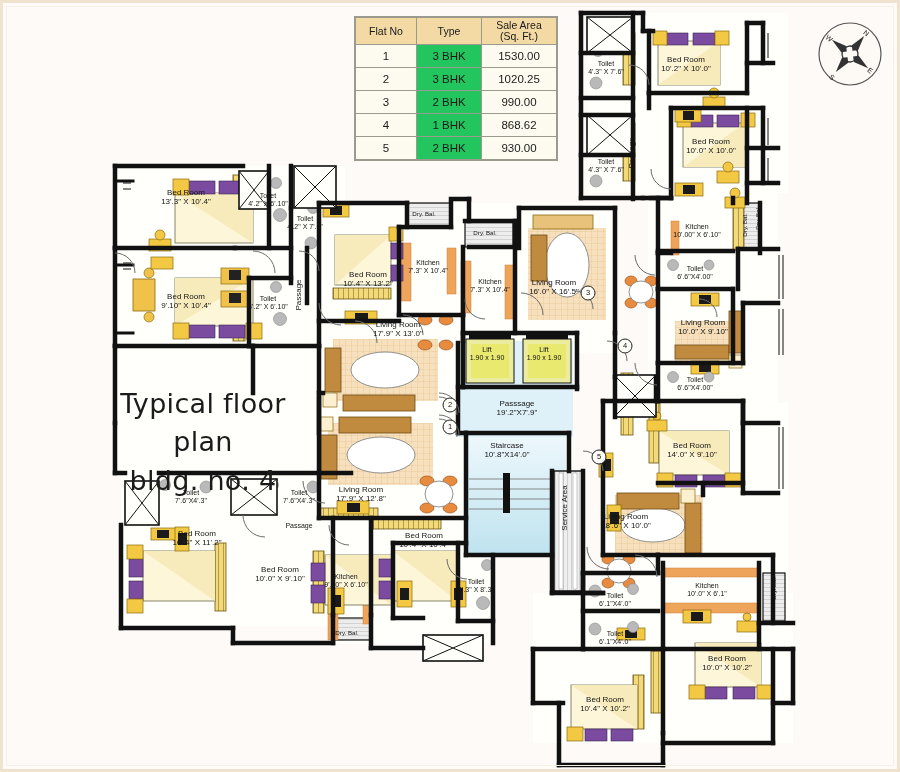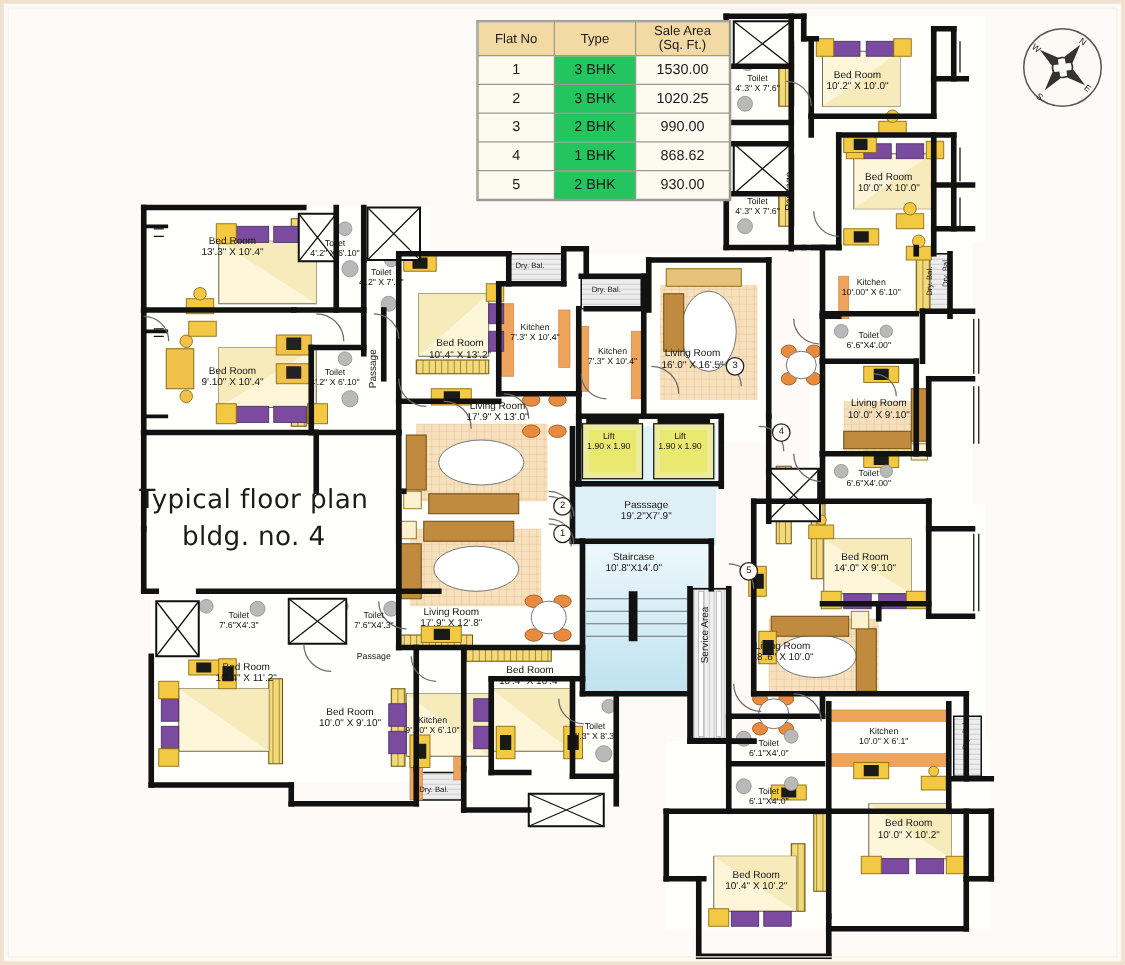--- a/index.html
+++ b/index.html
@@ -25,7 +25,7 @@
 
   
   #schedule{
-    position:absolute;left:379px;top:14px;
+    position:absolute;left:352px;top:14px;
     border-collapse:collapse;
     font-size:11px;color:#1a1a1a;
     background:#fffdf6;

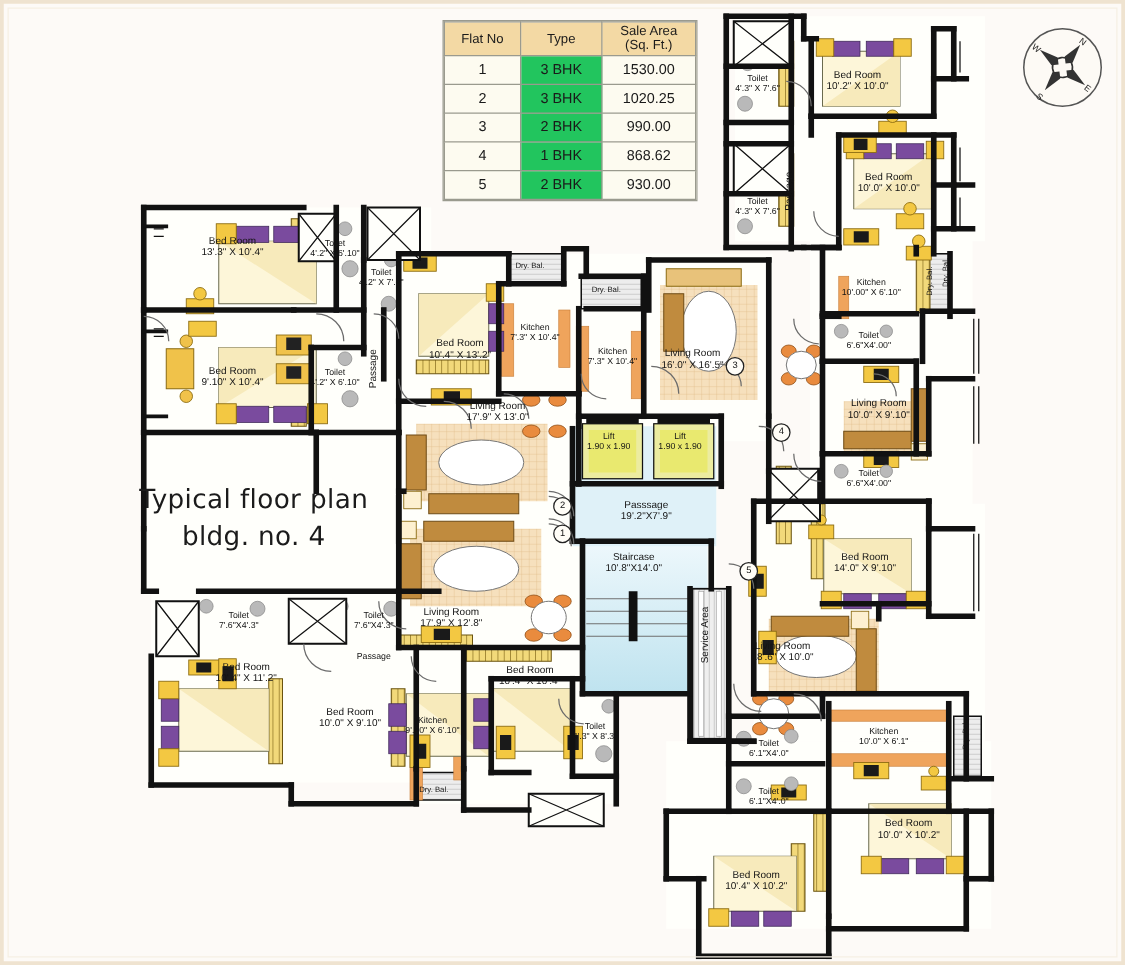--- a/index.html
+++ b/index.html
@@ -55,7 +55,7 @@
     position:absolute;left:100px;top:382px;width:200px;
     text-align:center;color:#1b1b1b;
     font-family:"DejaVu Sans", sans-serif;
-    font-size:21px;line-height:1.42;
+    font-size:27px;line-height:1.42;
     letter-spacing:.3px;
   }
   #title .l2{display:block;}

